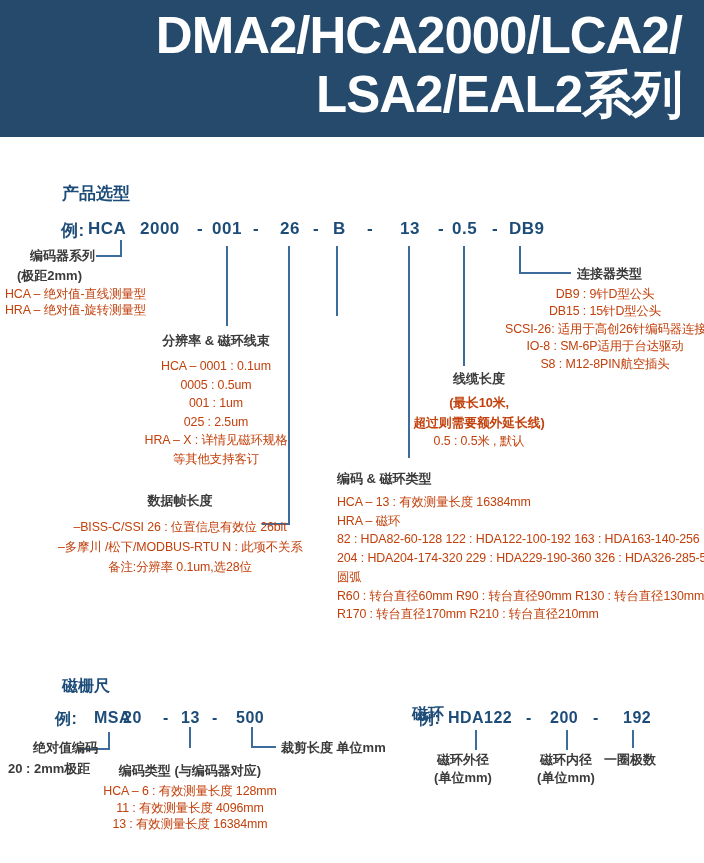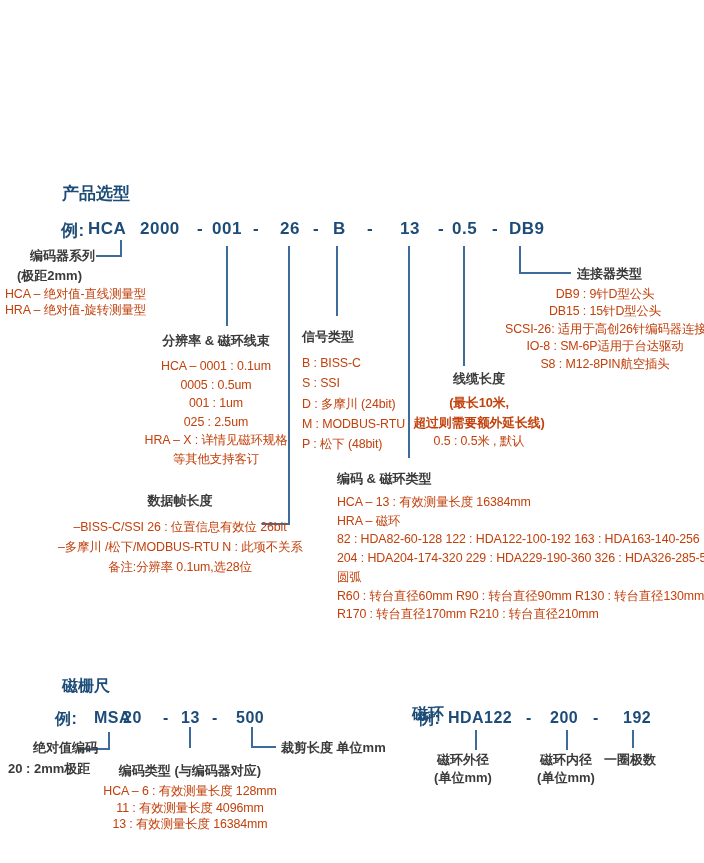--- a/index.html
+++ b/index.html
@@ -43,6 +43,10 @@
 
 <div id="page">
 
+  <div id="hdr">
+    <div class="hdr-line">DMA2/HCA2000/LCA2/</div>
+    <div class="hdr-line">LSA2/EAL2系列</div>
+  </div>
 
   <div class="blue-title" style="left:62px;top:182px;">产品选型</div>
 

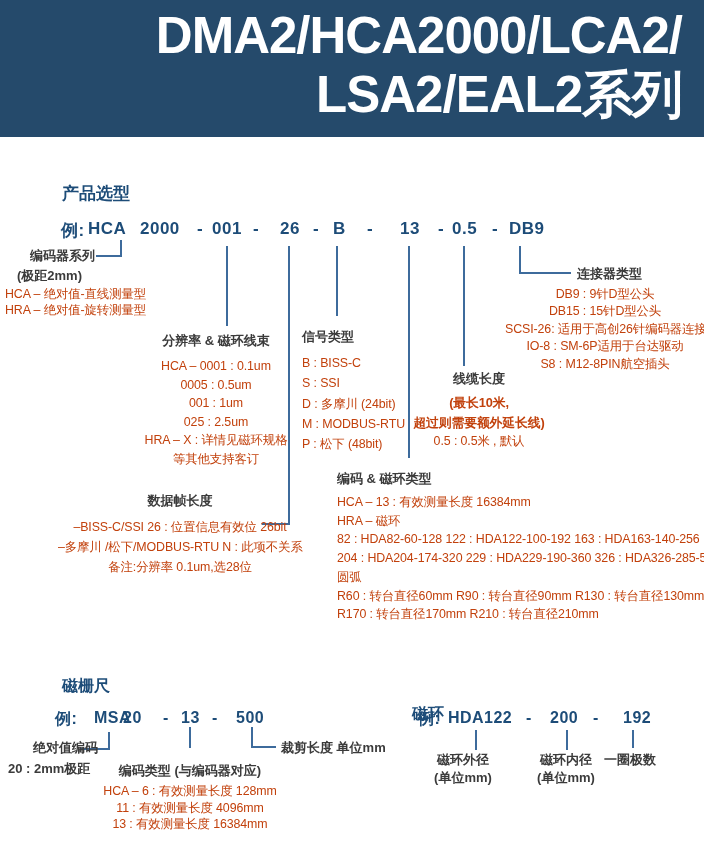--- a/index.html
+++ b/index.html
@@ -100,16 +100,6 @@
     </div>
   </div>
 
-  <div class="block" style="left:302px;top:328px;">
-    <div class="blk-title">信号类型</div>
-    <div class="items" style="margin-top:7px;line-height:20.3px;">
-      <div>B : BISS-C</div>
-      <div>S : SSI</div>
-      <div>D : 多摩川 (24bit)</div>
-      <div>M : MODBUS-RTU</div>
-      <div>P : 松下 (48bit)</div>
-    </div>
-  </div>
 
   <div class="lab" style="left:577px;top:265px;">连接器类型</div>
   <div class="block center items" style="left:505px;top:286px;width:200px;line-height:17.4px;">

